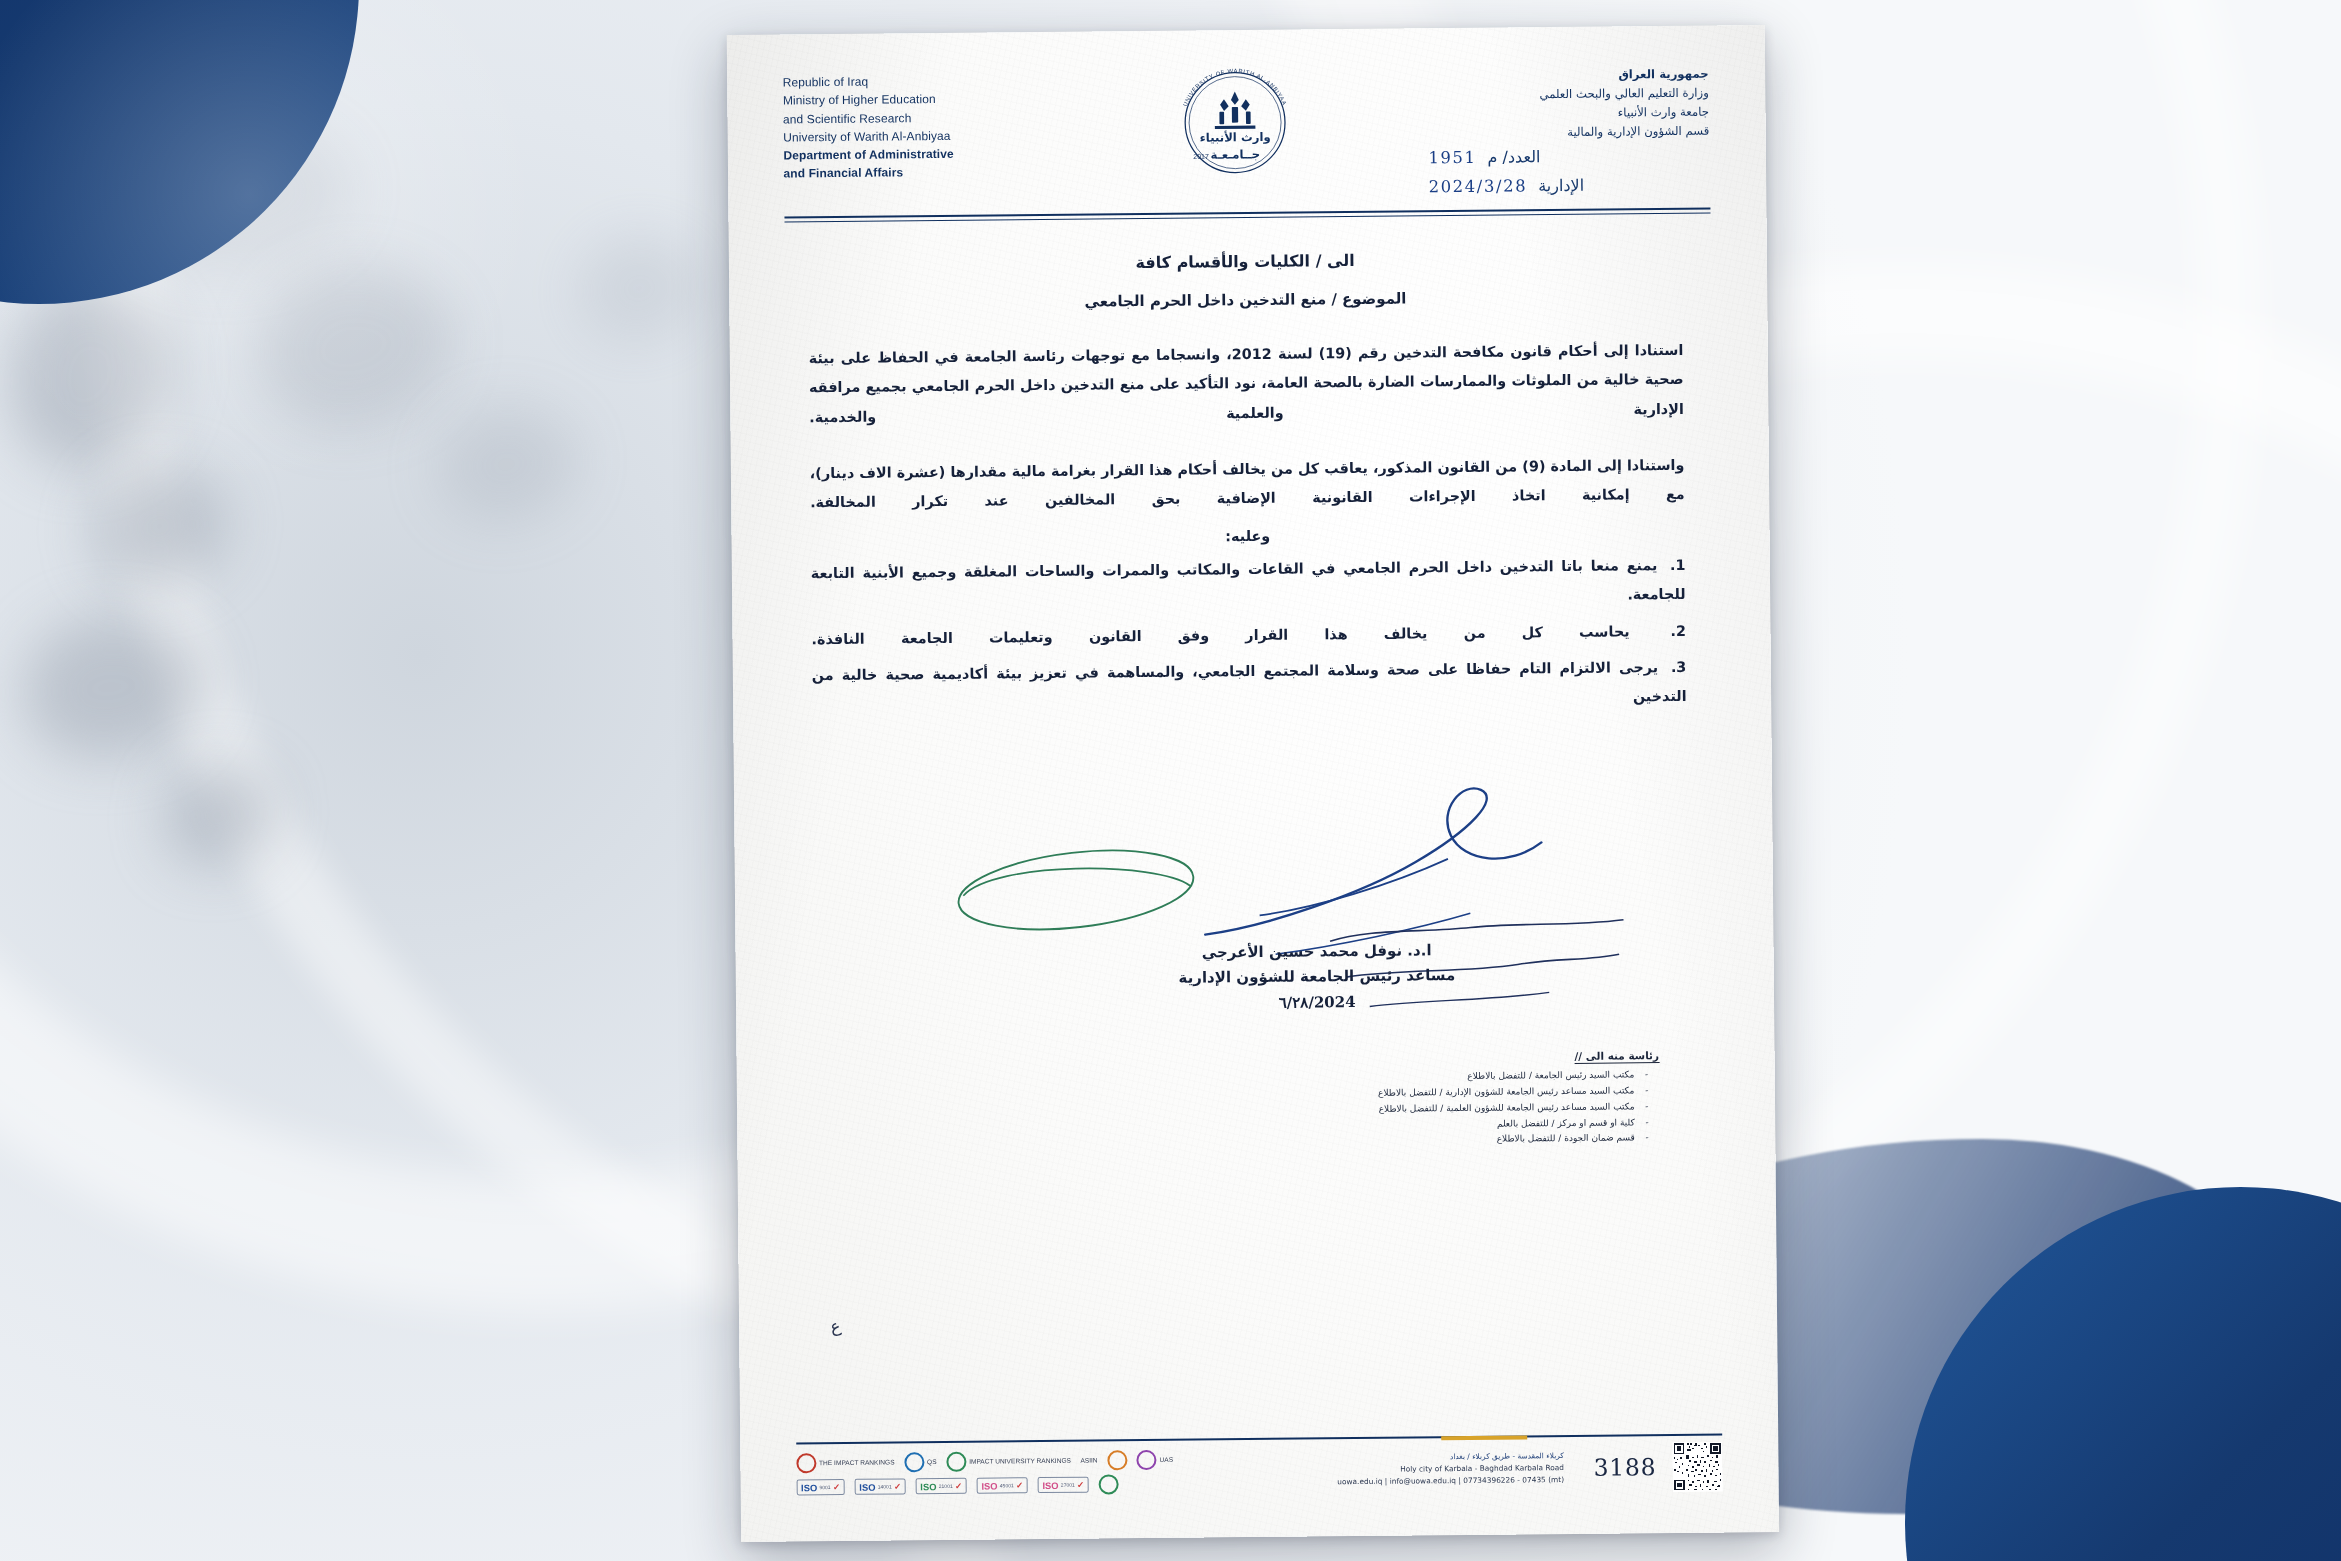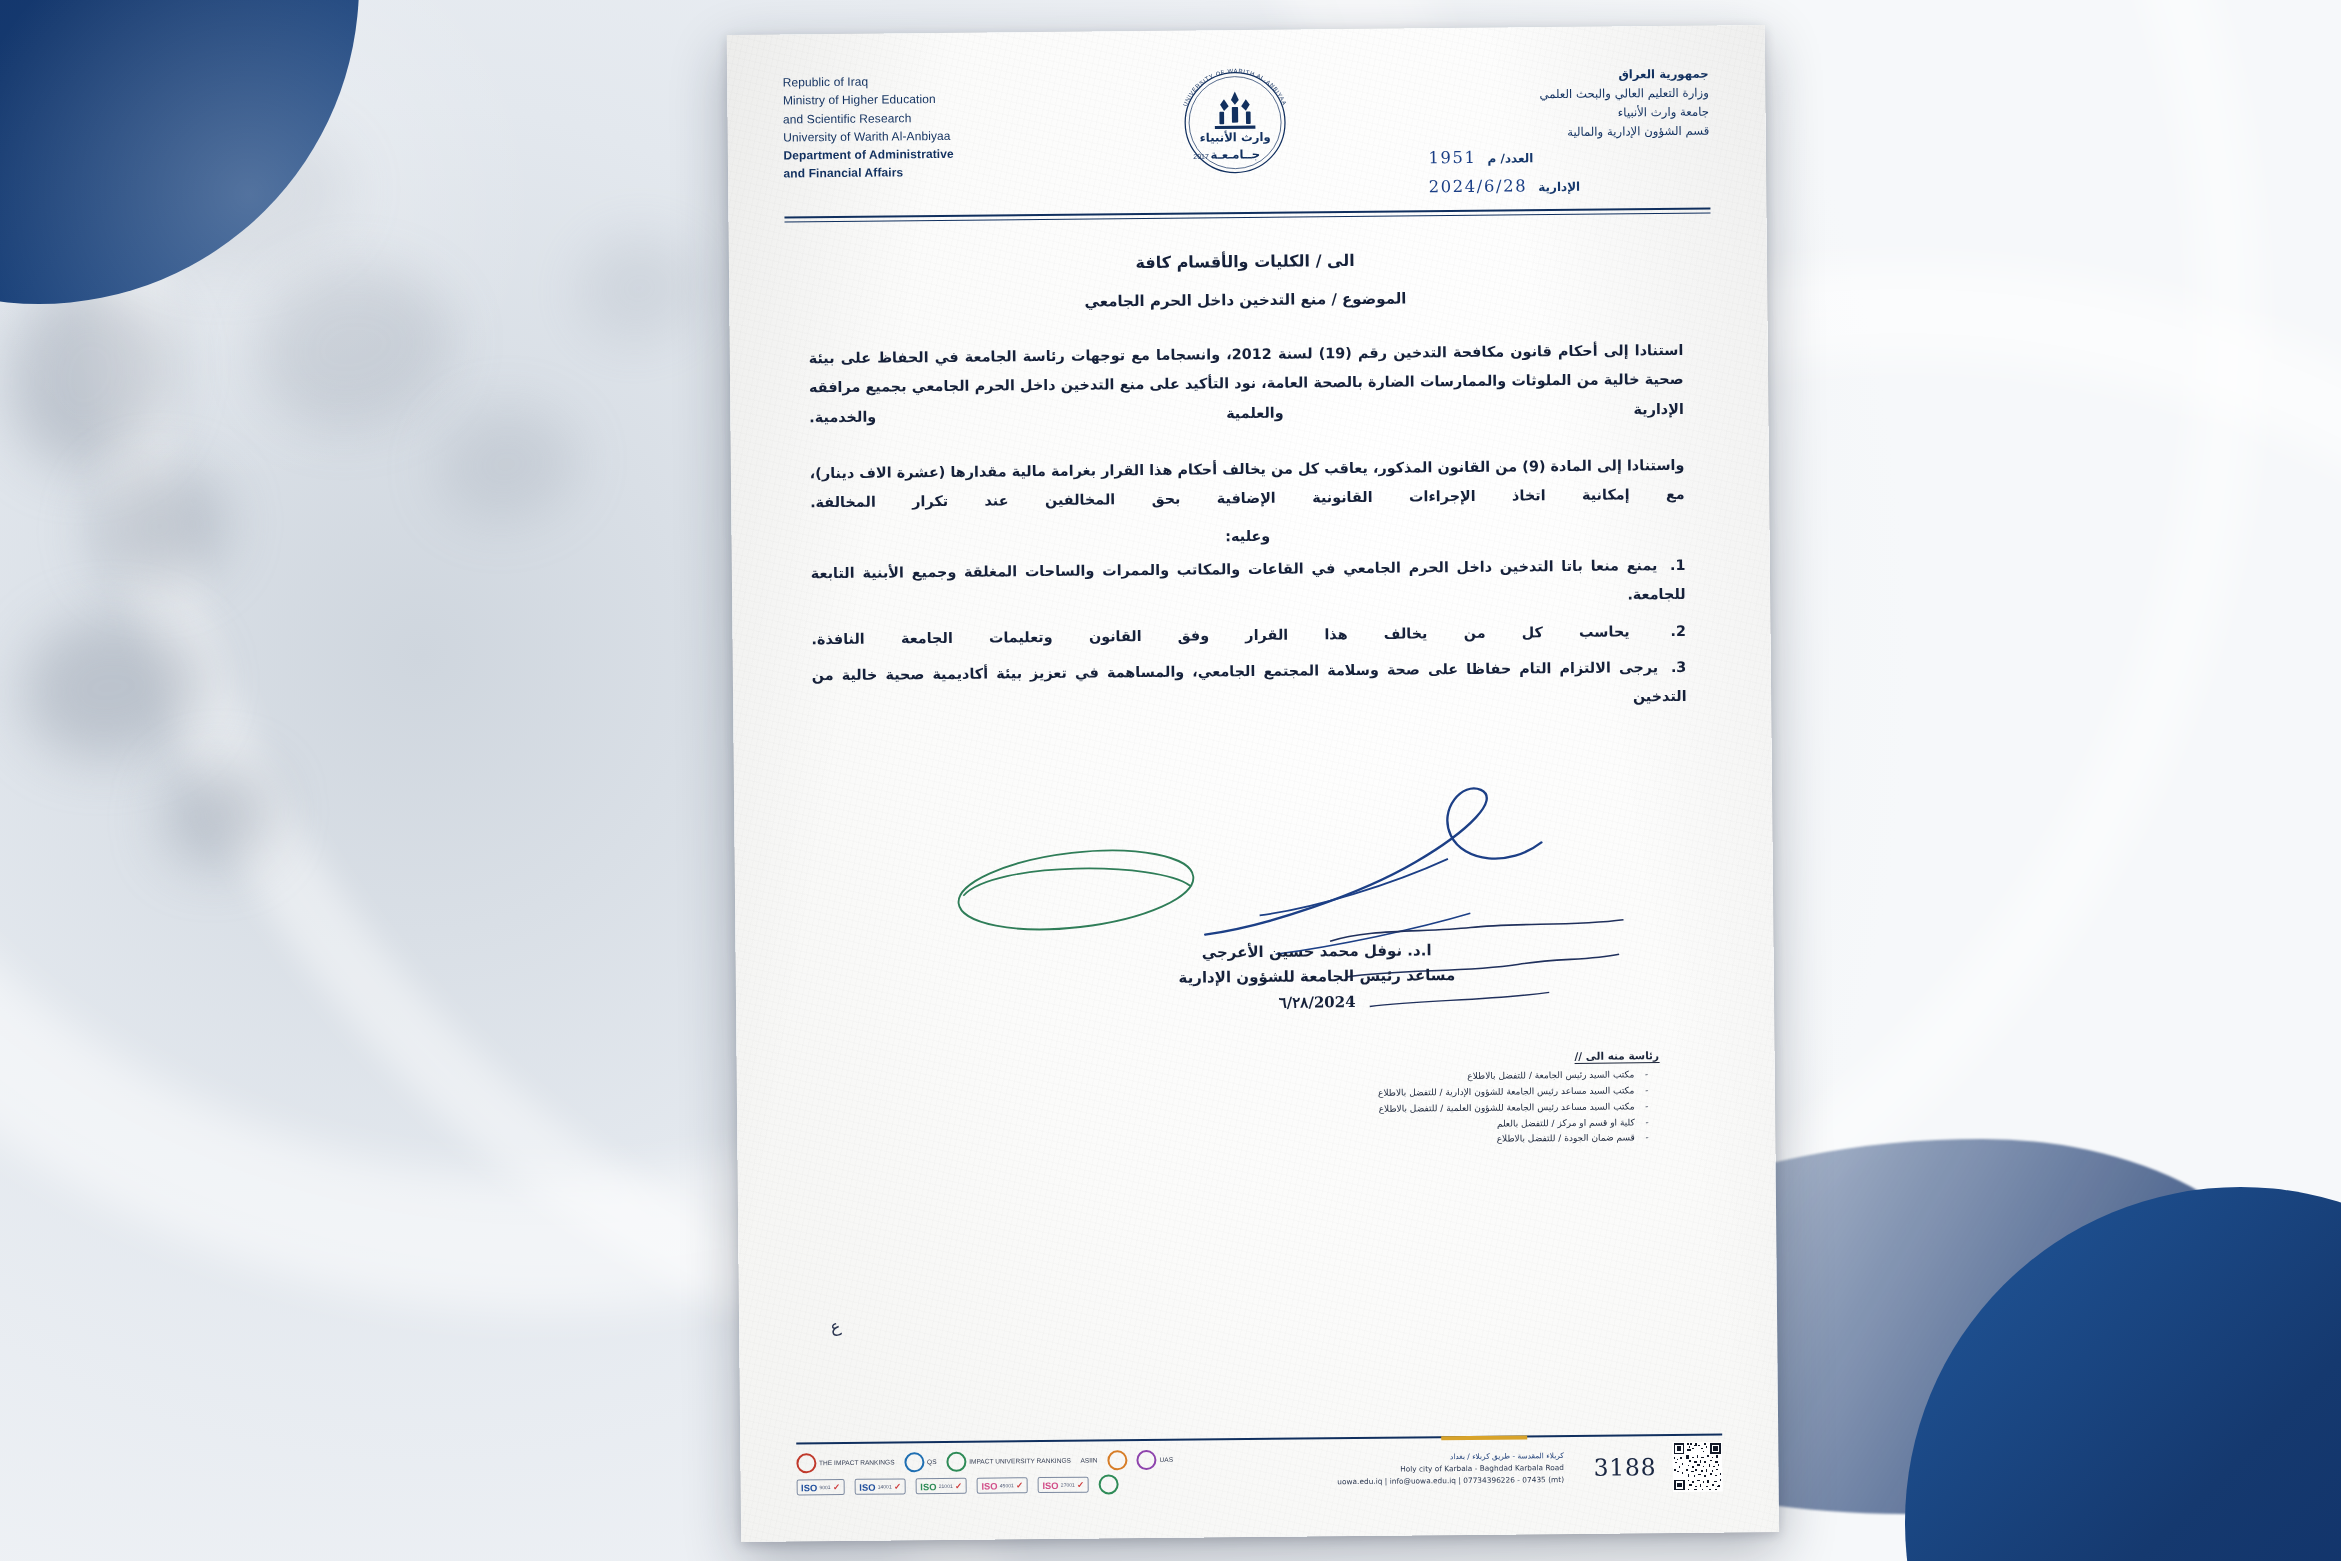--- a/index.html
+++ b/index.html
@@ -163,7 +163,7 @@
     gap: 11px;
     margin-top: 2.3px;
   }
-  .lh-ar .lbl { font-size: 12px; color:#16386c;font-weight:bold; }
+  .lh-ar .lbl { font-size: 16px; color:#16386c; }
   .lh-ar .hand {
     font-family: "DejaVu Serif", serif;
     font-size: 16.4px;

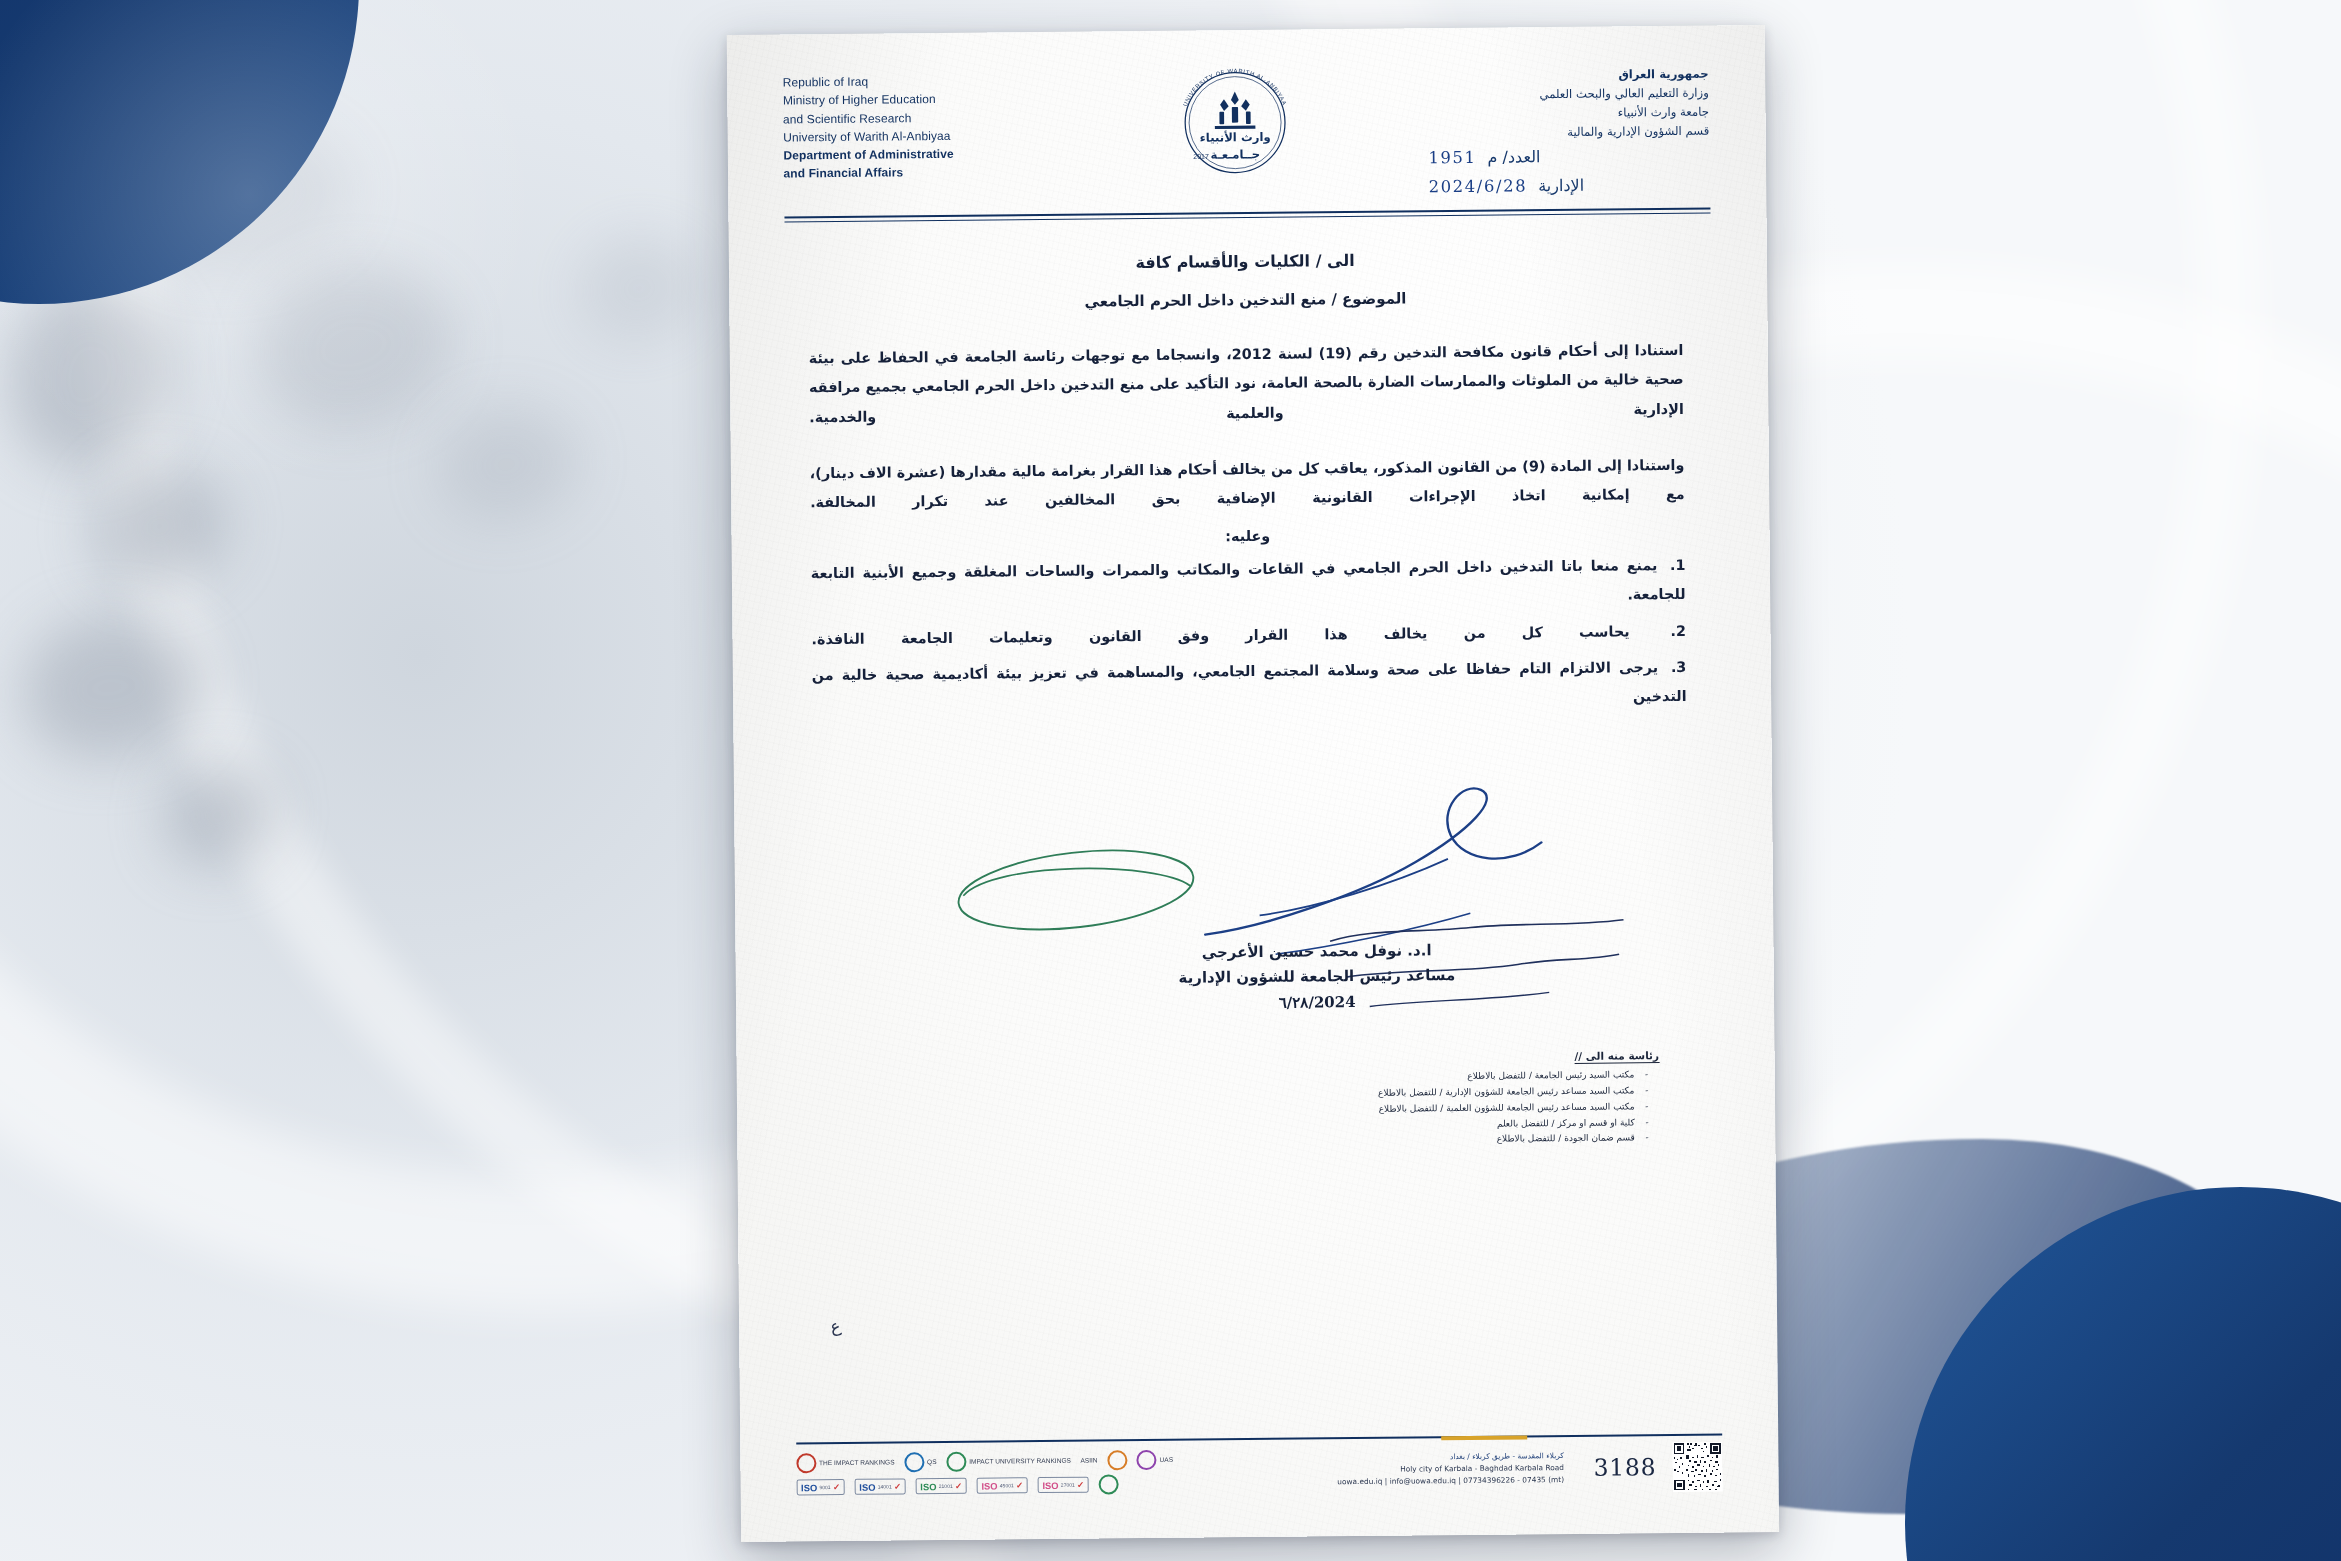--- a/index.html
+++ b/index.html
@@ -495,7 +495,7 @@
             </div>
             <div class="row">
               <span class="lbl">الإدارية</span>
-              <span class="hand">2024/6/28</span>
+              <span class="hand">2024/3/28</span>
             </div>
           </div>
         </div>

